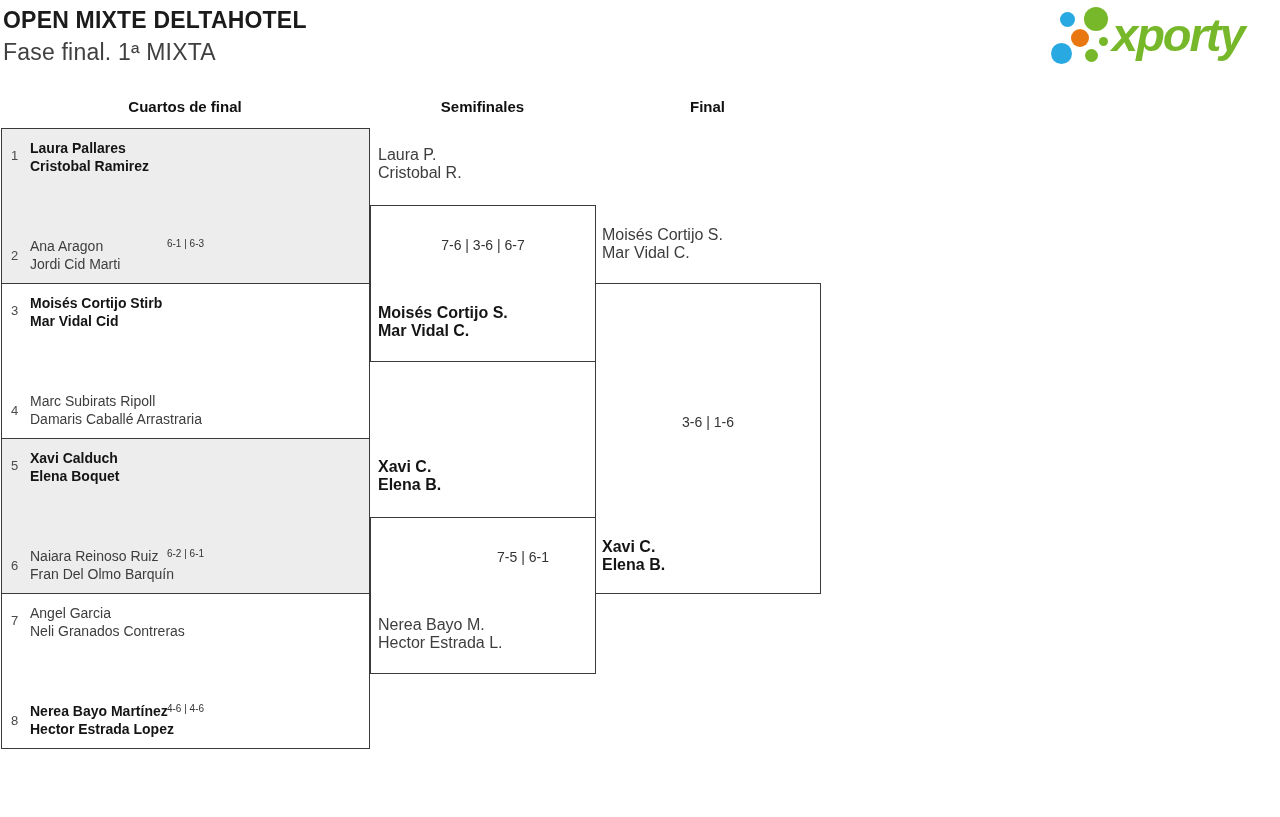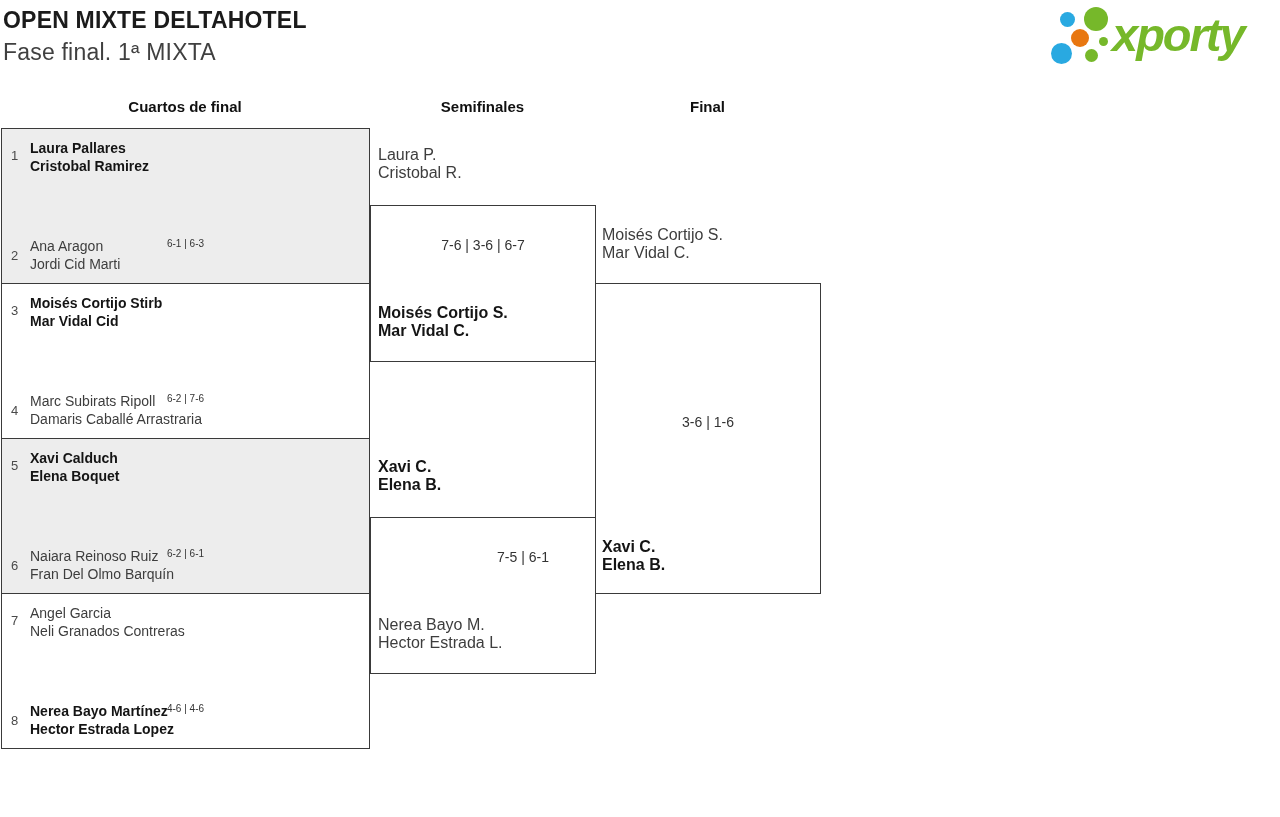--- a/index.html
+++ b/index.html
@@ -130,7 +130,6 @@
       <div>Moisés Cortijo Stirb</div>
       <div>Mar Vidal Cid</div>
     </div>
-    <div class="score">6-2 | 7-6</div>
     <span class="seed seed-bottom">4</span>
     <div class="team team-bottom">
       <div>Marc Subirats Ripoll</div>

